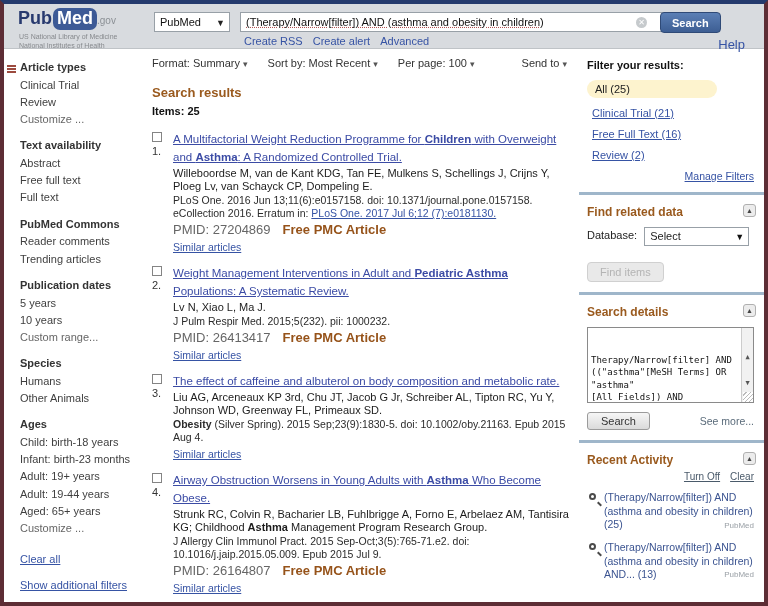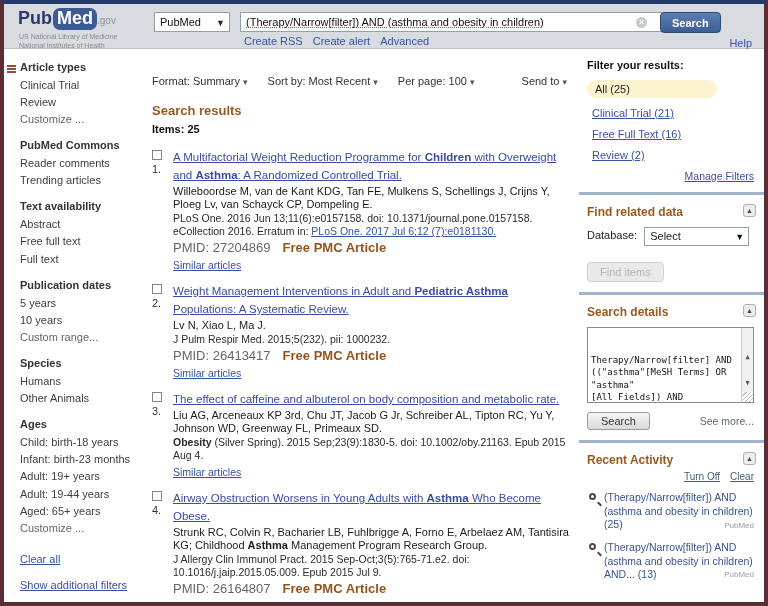--- a/index.html
+++ b/index.html
@@ -29,7 +29,7 @@
   .search-btn { position:absolute; left:656px; top:8px; height:21px; padding:0 11px; background:linear-gradient(#5b7fb5,#3d5e93); color:#fff; font-weight:bold; font-size:11px; border:1px solid #2f4a77; border-radius:4px; cursor:pointer; }
   .hdr-links { position:absolute; left:240px; top:31px; font-size:11px; color:#3653a4; display:flex; gap:10px; }
   .hdr-links span { cursor:pointer; }
-  .help-link { position:absolute; right:12px; top:33px; font-size:11px; color:#3653a4; }
+  .help-link { position:absolute; right:19px; top:33px; font-size:13px; color:#3653a4; }
 
   
   .content { display:flex; height:553px; overflow:hidden; background:#fff; }

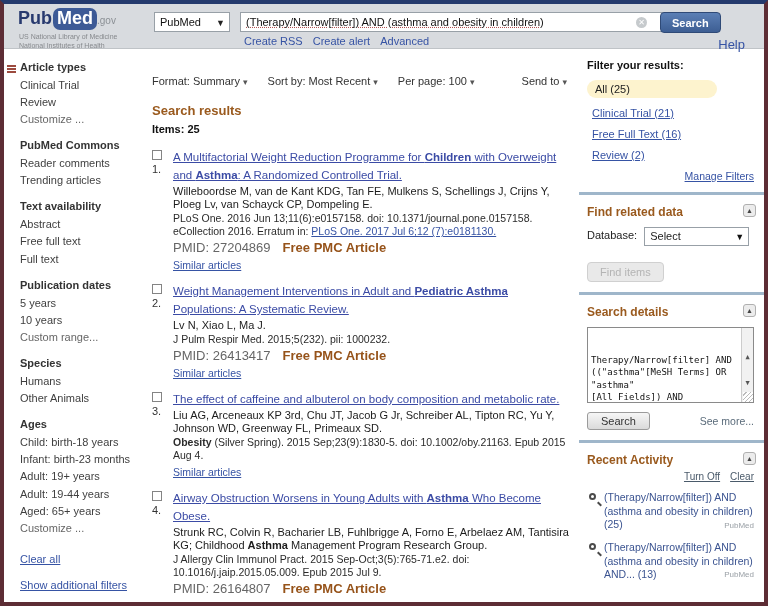--- a/index.html
+++ b/index.html
@@ -49,7 +49,7 @@
 
   
   .toolbar { display:flex; align-items:center; font-size:11px; color:#333; margin-top:2px; }
-  .tb-item { margin-right:20px; cursor:pointer; white-space:nowrap;margin-top:18px; }
+  .tb-item { margin-right:20px; cursor:pointer; white-space:nowrap; }
   .caret { color:#555; font-size:9px; margin-left:3px; }
   .send-to { margin-left:auto; margin-right:4px; }
   .res-head { font-size:13px; font-weight:bold; color:#9a5a1e; margin:16px 0 5px; }

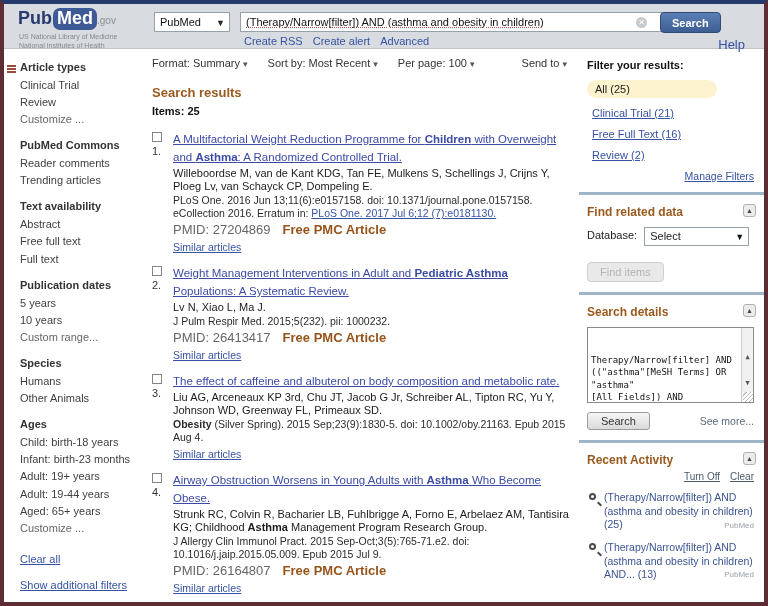--- a/index.html
+++ b/index.html
@@ -136,16 +136,16 @@
     <div class="sb-item sb-extra">Customize ...</div>
   </div>
   <div class="sb-sec">
-    <div class="sb-title">PubMed Commons</div>
-    <div class="sb-item">Reader comments</div>
-          <div class="sb-item">Trending articles</div>
-
-  </div>
-  <div class="sb-sec">
     <div class="sb-title">Text availability</div>
     <div class="sb-item">Abstract</div>
           <div class="sb-item">Free full text</div>
           <div class="sb-item">Full text</div>
+
+  </div>
+  <div class="sb-sec">
+    <div class="sb-title">PubMed Commons</div>
+    <div class="sb-item">Reader comments</div>
+          <div class="sb-item">Trending articles</div>
 
   </div>
   <div class="sb-sec">

